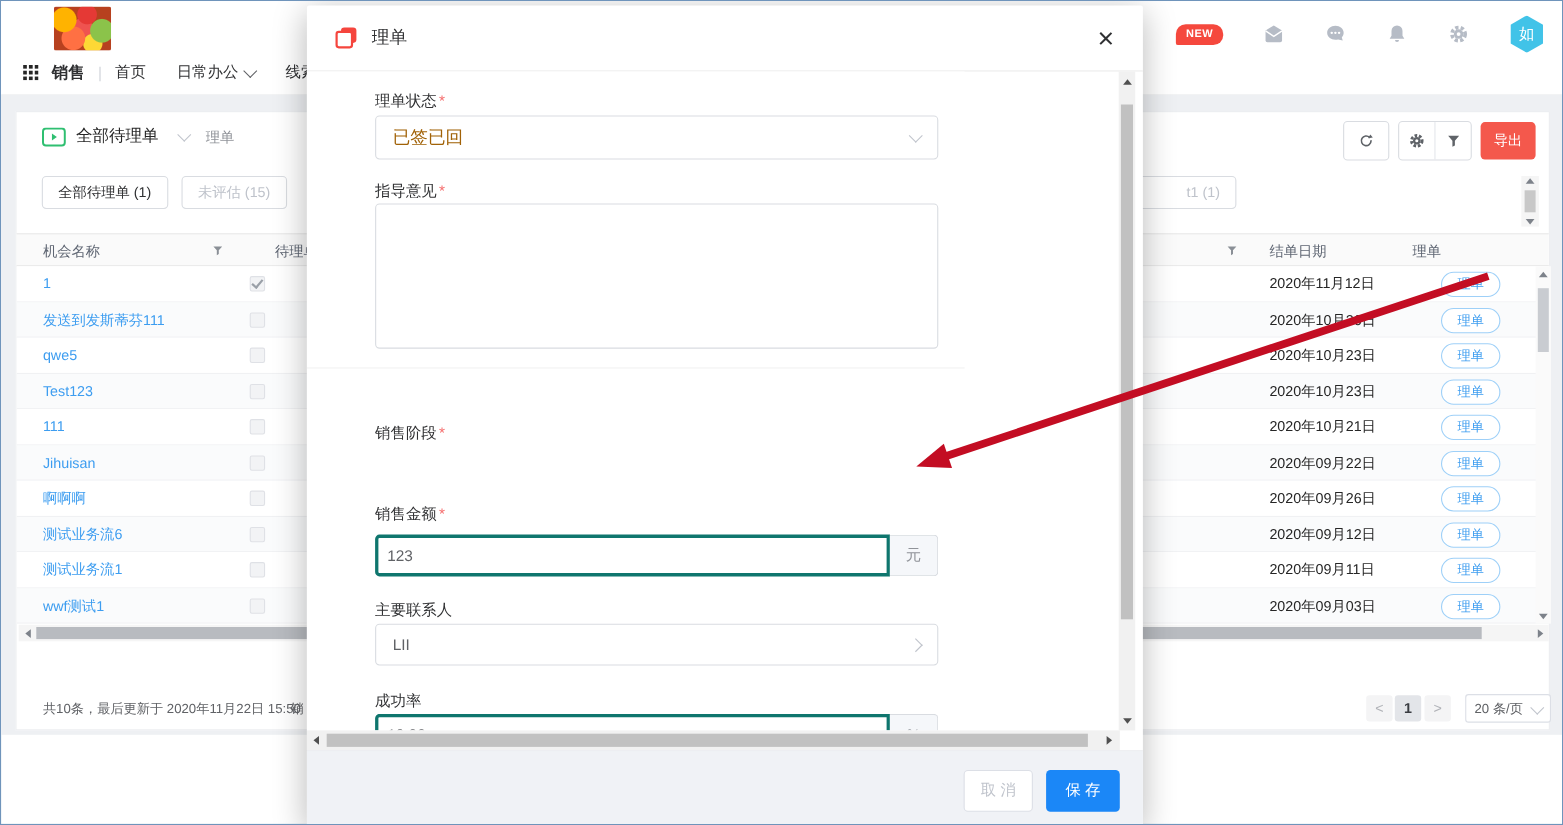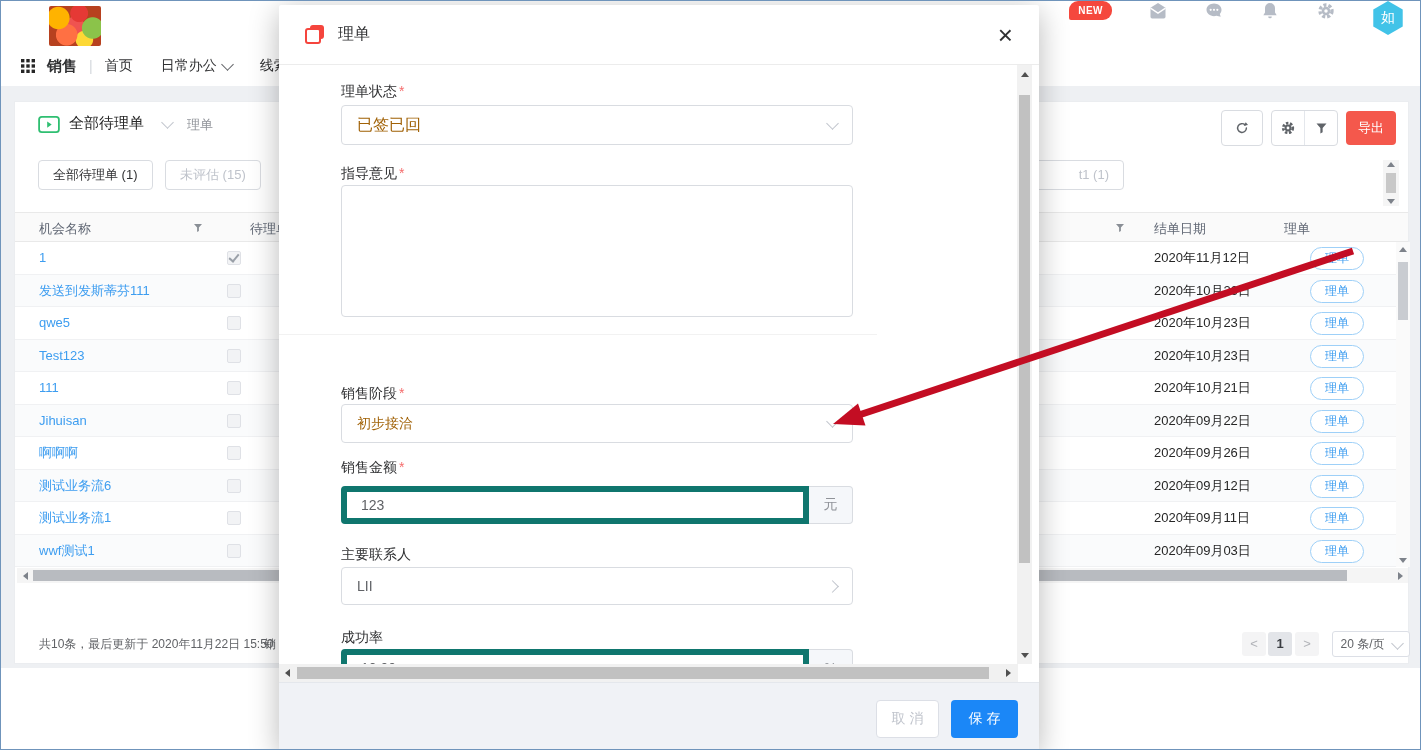--- a/index.html
+++ b/index.html
@@ -25,7 +25,7 @@
   .chev{width:8px;height:8px;border-right:1.5px solid #606266;border-bottom:1.5px solid #606266;
         transform:rotate(45deg);margin-top:-4px;}
   .chev.lt{border-color:#c0c4cc;}
-  .top-icons{position:absolute;right:16px;top:0;display:flex;align-items:flex-start;gap:36px;}
+  .top-icons{position:absolute;right:16px;top:13px;display:flex;align-items:center;gap:36px;}
   .new-badge{background:#f5483d;color:#fff;font-size:10px;font-weight:bold;letter-spacing:.5px;
              padding:4px 9px;border-radius:9px 9px 9px 2px;}
   .gicon{width:20px;height:20px;display:block;}

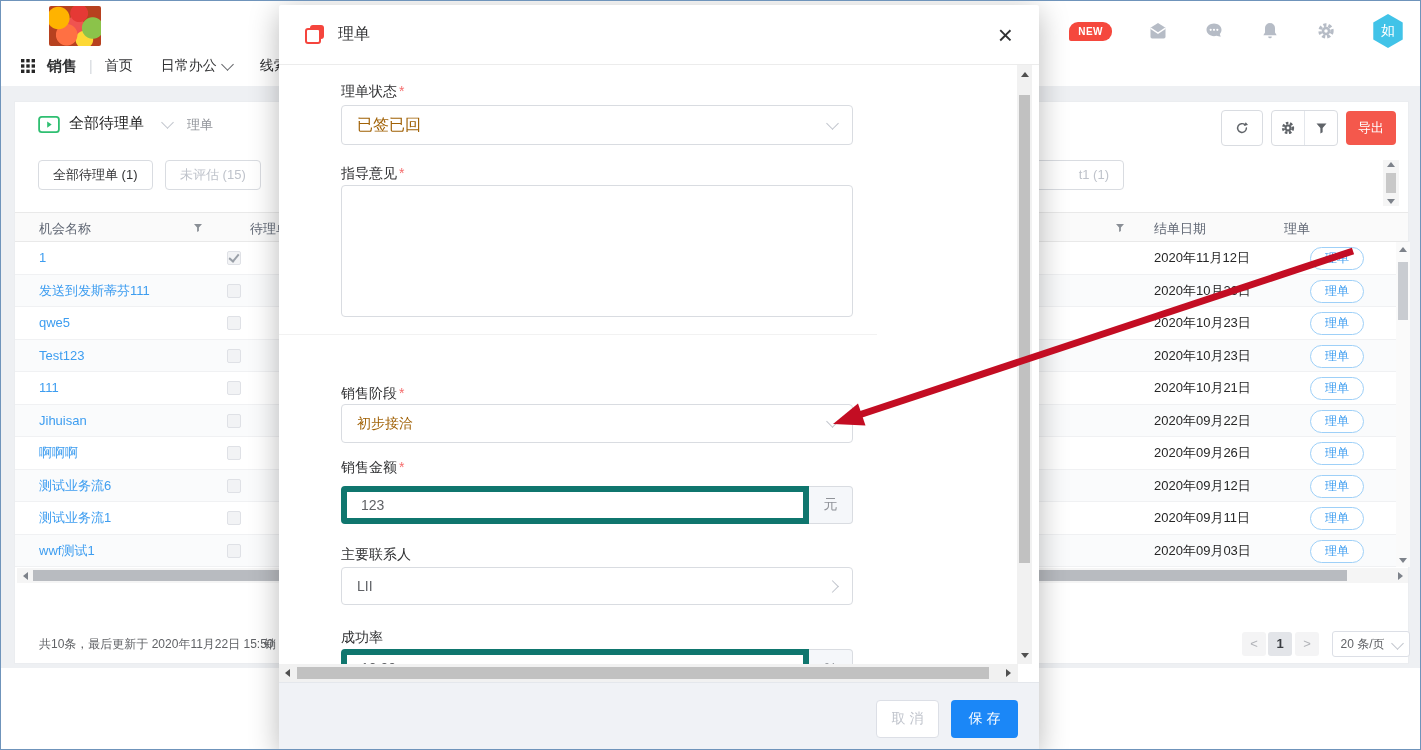--- a/index.html
+++ b/index.html
@@ -388,10 +388,6 @@
 
       <span class="flabel" style="top:320px">
         <span>销售阶段</span><span class="req">*</span></span>
-      <div class="sel" style="top:339px;height:39px">
-        <span class="val" style="font-size:14px">初步接洽</span>
-        <span class="chev lt"></span>
-      </div>
 
       <span class="flabel" style="top:394px">
         <span>销售金额</span><span class="req">*</span></span>

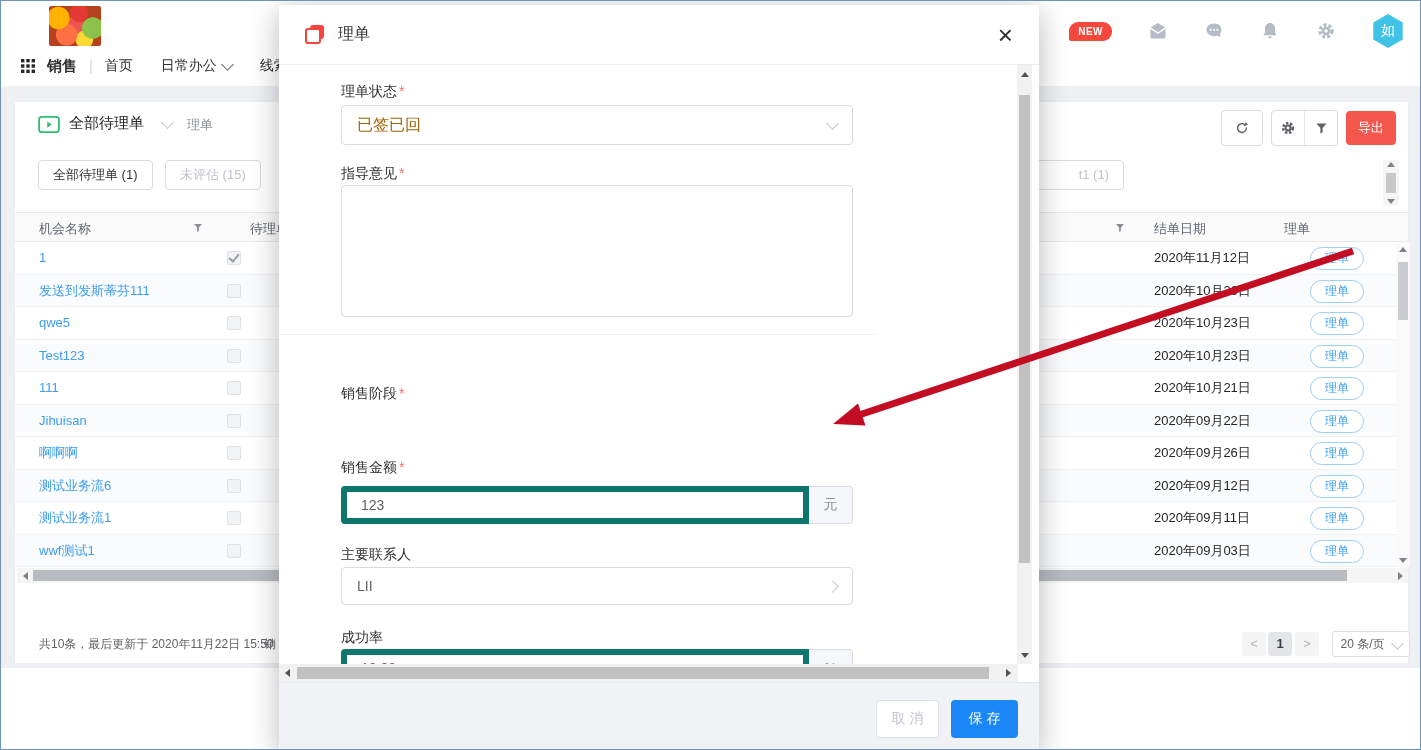--- a/index.html
+++ b/index.html
@@ -113,7 +113,7 @@
        resize:none;box-sizing:border-box;background:#fff;}
   .divider{position:absolute;left:0;width:739px;height:1px;background:#f2f2f2;}
   .igroup{position:absolute;left:62px;width:512px;display:flex;}
-  .igroup input{flex:1;height:38px;border:6px solid #0f766e;border-radius:4px 0 0 4px;padding:0 14px;
+  .igroup input{flex:1;height:38px;border:3px solid #0f766e;border-radius:4px 0 0 4px;padding:0 8px;
        font-size:14px;color:#606266;box-sizing:border-box;background:#fff;outline:none;
        font-family:"Liberation Sans","DejaVu Sans",sans-serif;}
   .addon{width:44px;height:38px;border:1px solid #d9dce1;border-left:none;border-radius:0 4px 4px 0;

